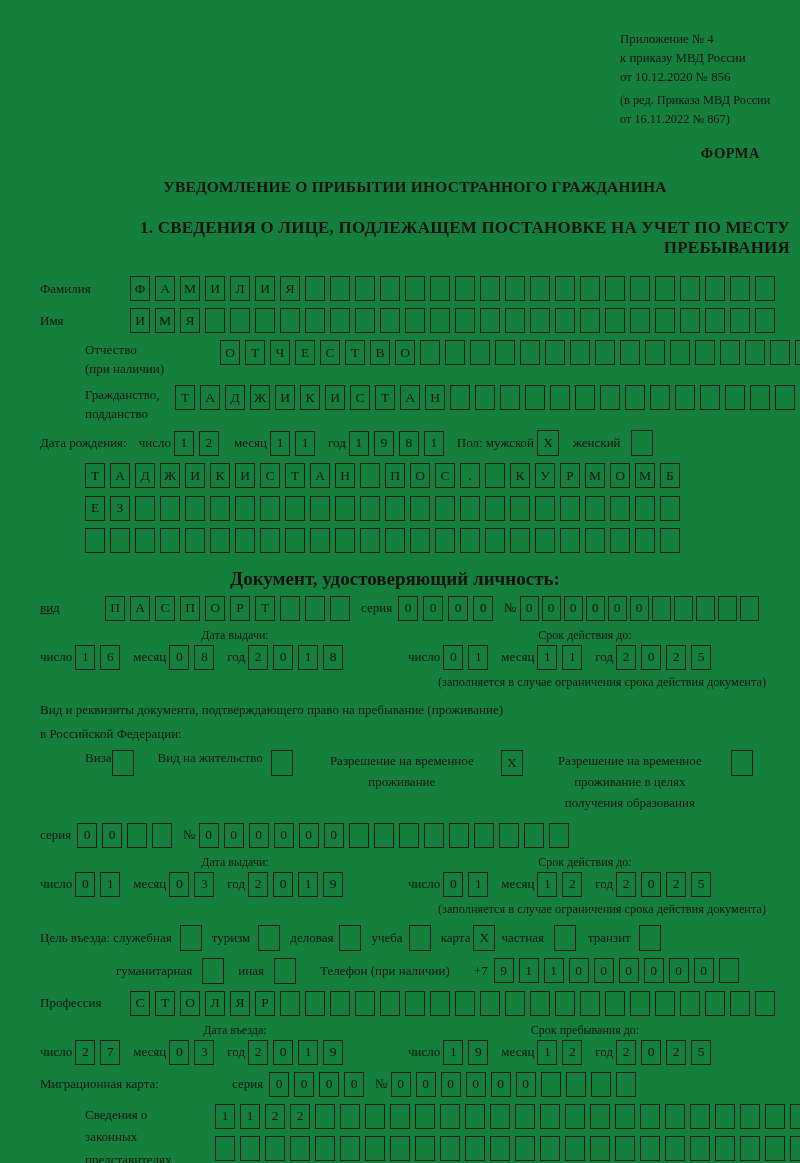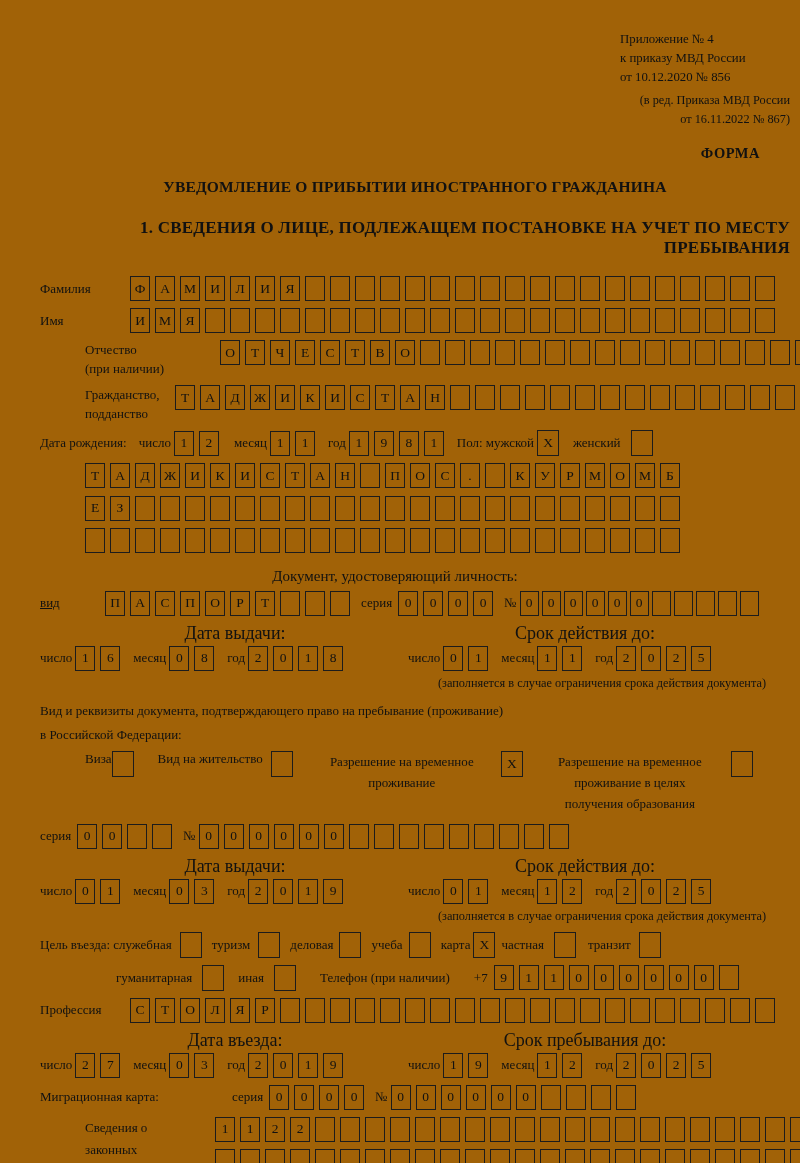--- a/index.html
+++ b/index.html
@@ -6,7 +6,7 @@
   .page{
     width:800px;height:1163px;box-sizing:border-box;
     padding:30px 10px 0 40px;
-    background:#a16207;color:#111;
+    background:#15803d;color:#111;
     font-family:"Liberation Serif","DejaVu Serif",serif;
     font-size:13px;overflow:hidden;position:relative;
   }

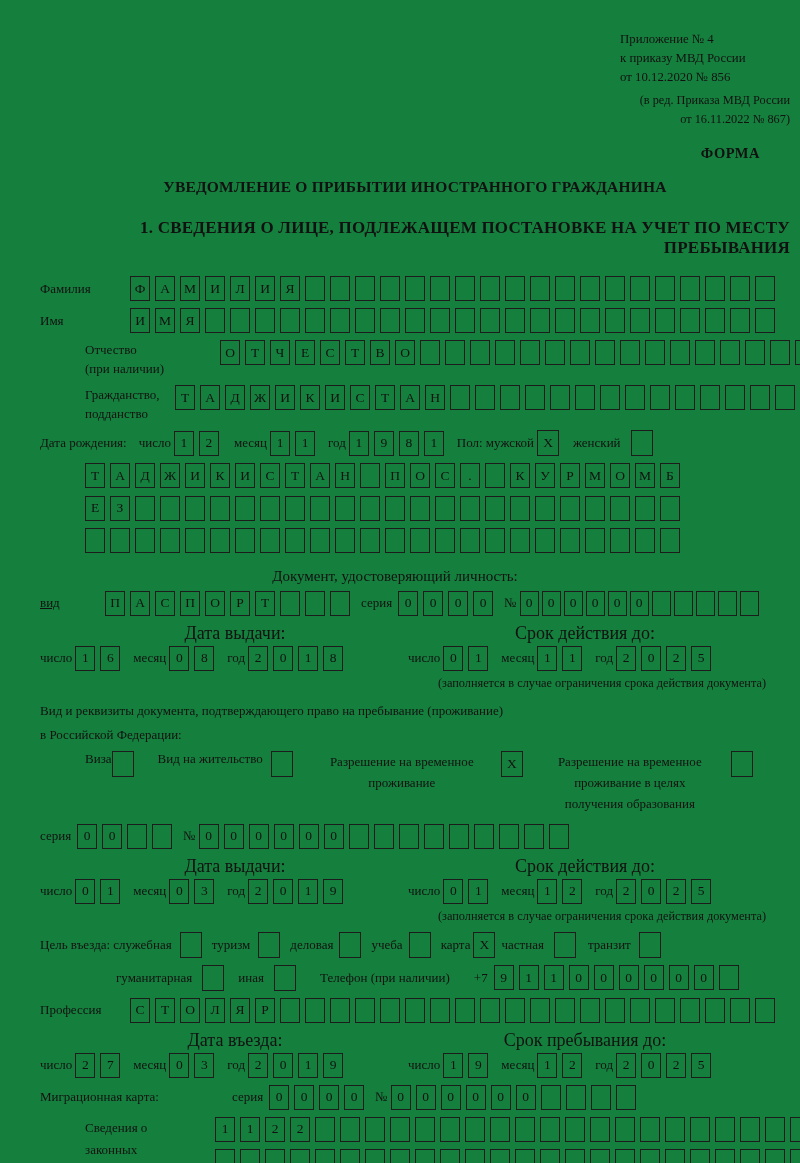--- a/index.html
+++ b/index.html
@@ -12,7 +12,7 @@
   }
   
   .appendix{margin-left:580px;line-height:19px;font-size:12.8px;}
-  .appendix .rev{font-size:12.3px;text-align:right;}
+  .appendix .rev{font-size:12.3px;}
   .appendix .gap{margin-top:4px;}
   .forma{text-align:right;margin:16px 30px 0 0;font-weight:bold;font-size:14.5px;letter-spacing:.5px;}
   

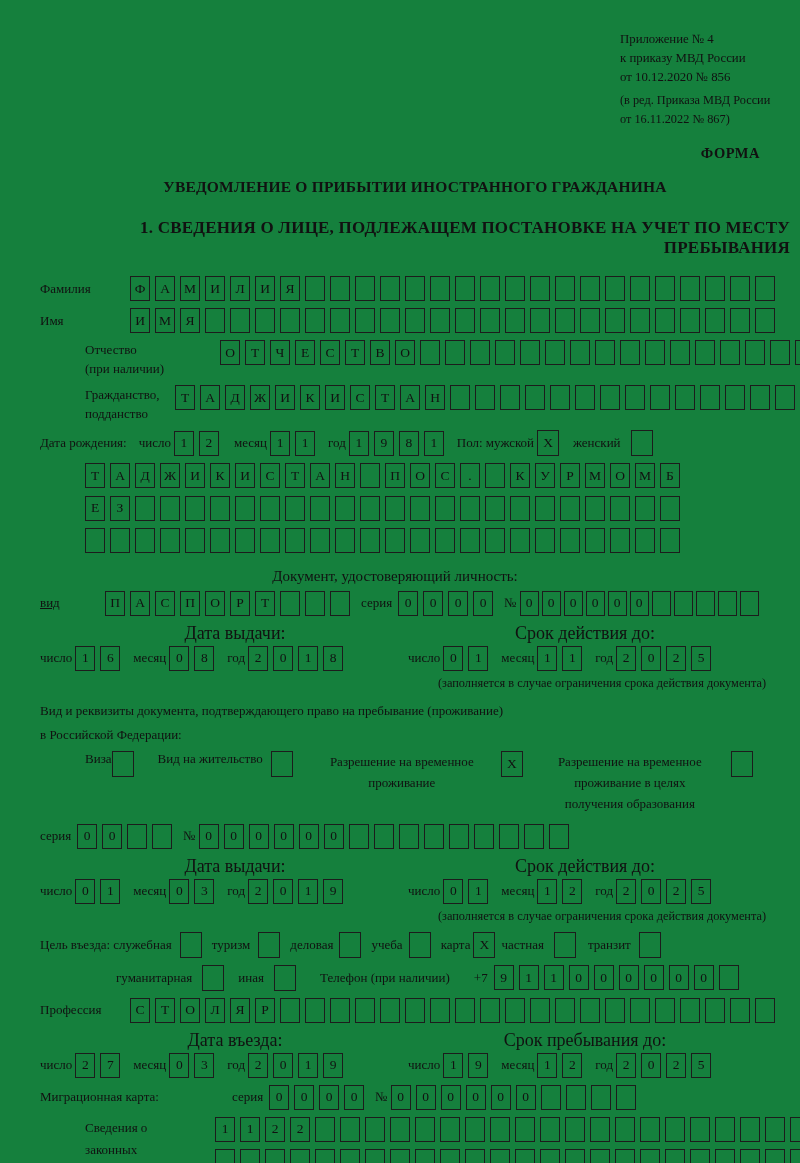--- a/index.html
+++ b/index.html
@@ -54,7 +54,7 @@
   .note-right{text-align:right;margin:-2px 24px 8px 0;font-size:12.3px;}
   .intro{line-height:24px;margin-top:4px;}
   .opt-block{text-align:center;line-height:21px;flex:none;}
-  .center-bold{font-weight:normal;text-align:center;margin:2px 40px 6px 0;font-size:15px;}
+  .center-bold{font-weight:bold;text-align:center;margin:2px 40px 6px 0;font-size:19px;}
 </style>
 </head>
 <body>

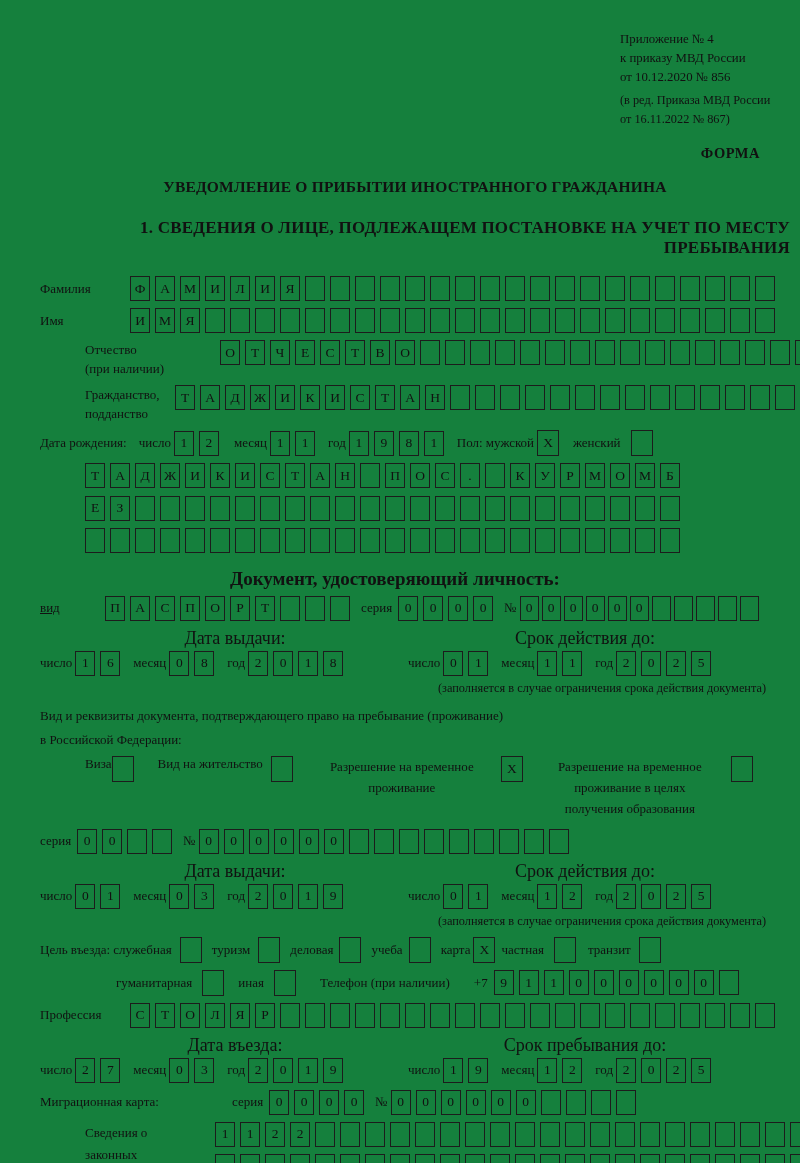--- a/index.html
+++ b/index.html
@@ -48,7 +48,7 @@
   .tall-lbl{line-height:24.5px;}
   .rep-lbl{line-height:22.8px;}
   
-  .date-heads{display:flex;font-size:18px;margin-bottom:2px;}
+  .date-heads{display:flex;font-size:12px;margin-bottom:2px;}
   .dh-left{width:330px;margin-left:30px;text-align:center;flex:none;}
   .dh-right{width:330px;margin-left:20px;text-align:center;flex:none;}
   .note-right{text-align:right;margin:-2px 24px 8px 0;font-size:12.3px;}

